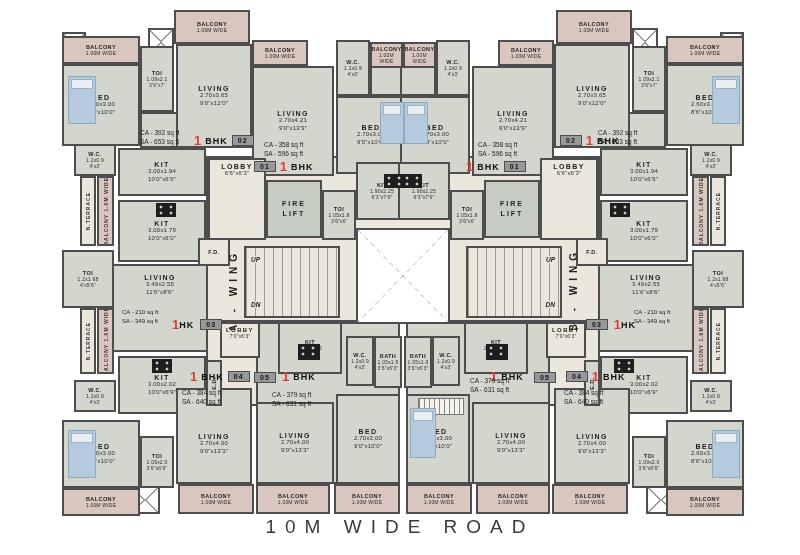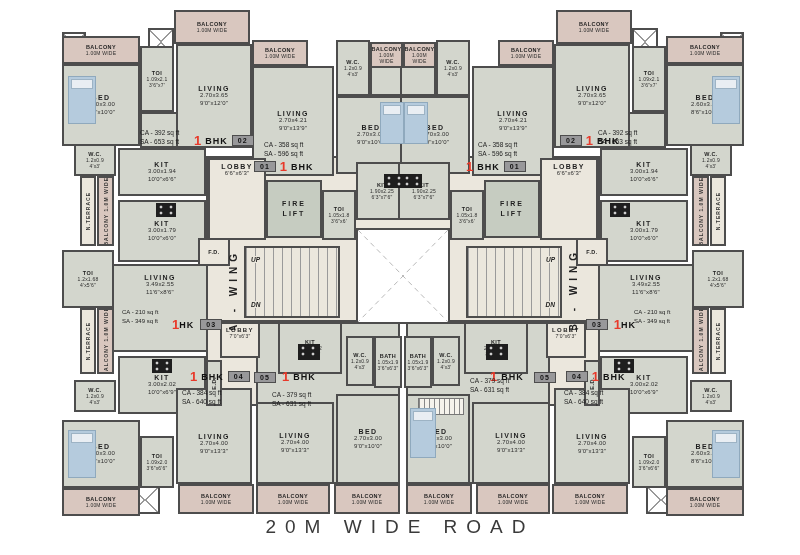--- a/index.html
+++ b/index.html
@@ -566,7 +566,7 @@
       <i class="vt wingv">B - WING</i>
     </div>
 
-  <div class="road">20M WIDE ROAD</div>
+  <div class="road">10M WIDE ROAD</div>
 </div>
 
 </body></html>

